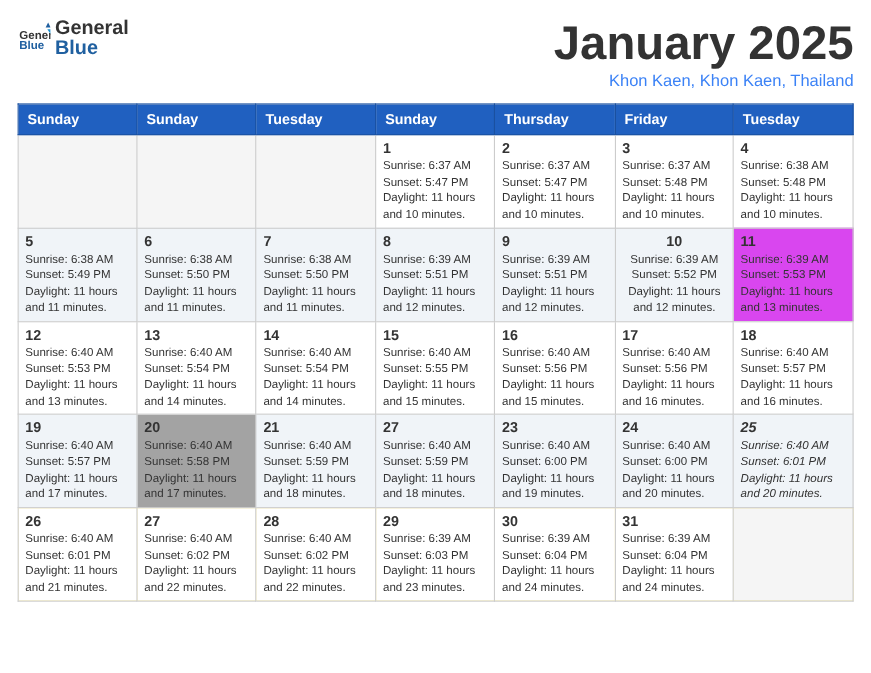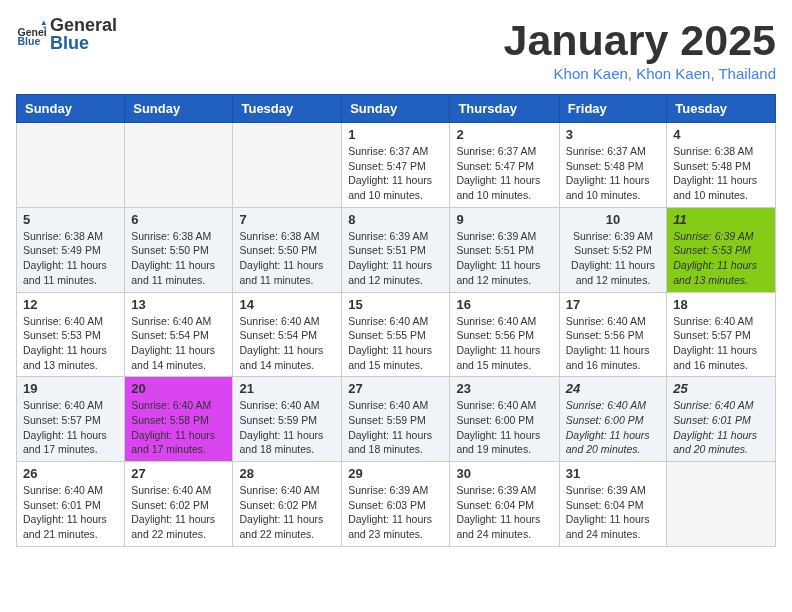--- a/index.html
+++ b/index.html
@@ -158,7 +158,7 @@
           <div class="day-num">10</div>
           <div class="day-info">Sunrise: 6:39 AM<br>Sunset: 5:52 PM<br>Daylight: 11 hours and 12 minutes.</div>
         </td>
-        <td style="background: #84cc16; font-style: italic;">
+        <td style="background: #d946ef;">
           <div class="day-num">11</div>
           <div class="day-info">Sunrise: 6:39 AM<br>Sunset: 5:53 PM<br>Daylight: 11 hours and 13 minutes.</div>
         </td>

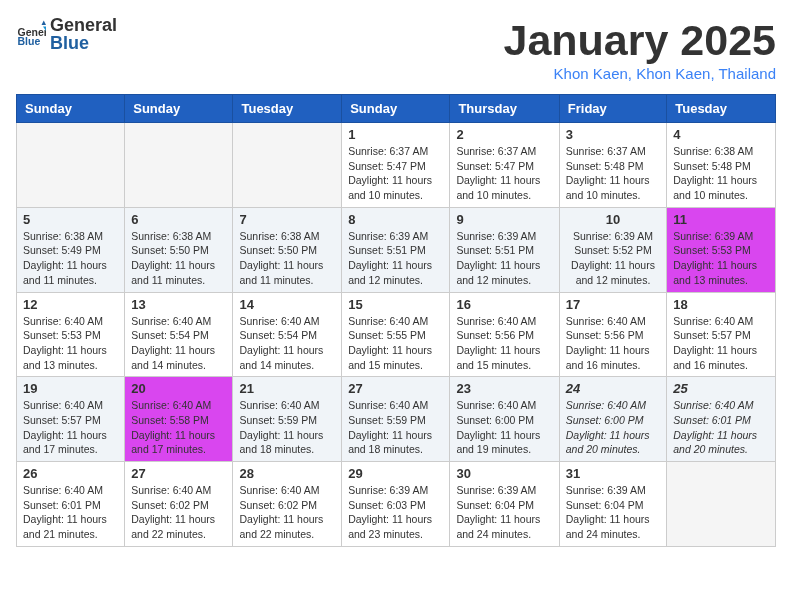--- a/index.html
+++ b/index.html
@@ -198,7 +198,7 @@
           <div class="day-num">19</div>
           <div class="day-info">Sunrise: 6:40 AM<br>Sunset: 5:57 PM<br>Daylight: 11 hours and 17 minutes.</div>
         </td>
-        <td style="background: #d946ef;">
+        <td style="background: #a3a3a3;">
           <div class="day-num">20</div>
           <div class="day-info">Sunrise: 6:40 AM<br>Sunset: 5:58 PM<br>Daylight: 11 hours and 17 minutes.</div>
         </td>

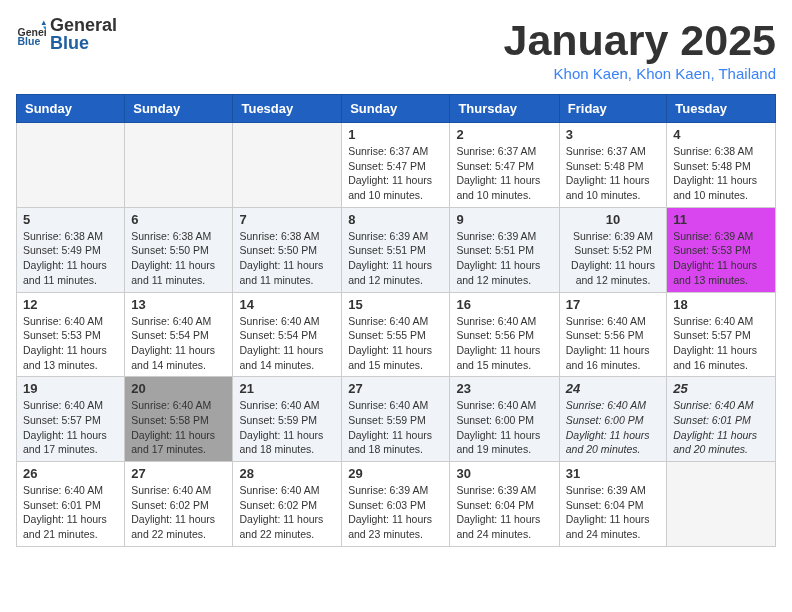--- a/index.html
+++ b/index.html
@@ -214,7 +214,7 @@
           <div class="day-num">23</div>
           <div class="day-info">Sunrise: 6:40 AM<br>Sunset: 6:00 PM<br>Daylight: 11 hours and 19 minutes.</div>
         </td>
-        <td style="background: rgb(240, 244, 248); font-style: italic;">
+        <td style="background: rgb(240, 244, 248);">
           <div class="day-num">24</div>
           <div class="day-info">Sunrise: 6:40 AM<br>Sunset: 6:00 PM<br>Daylight: 11 hours and 20 minutes.</div>
         </td>

